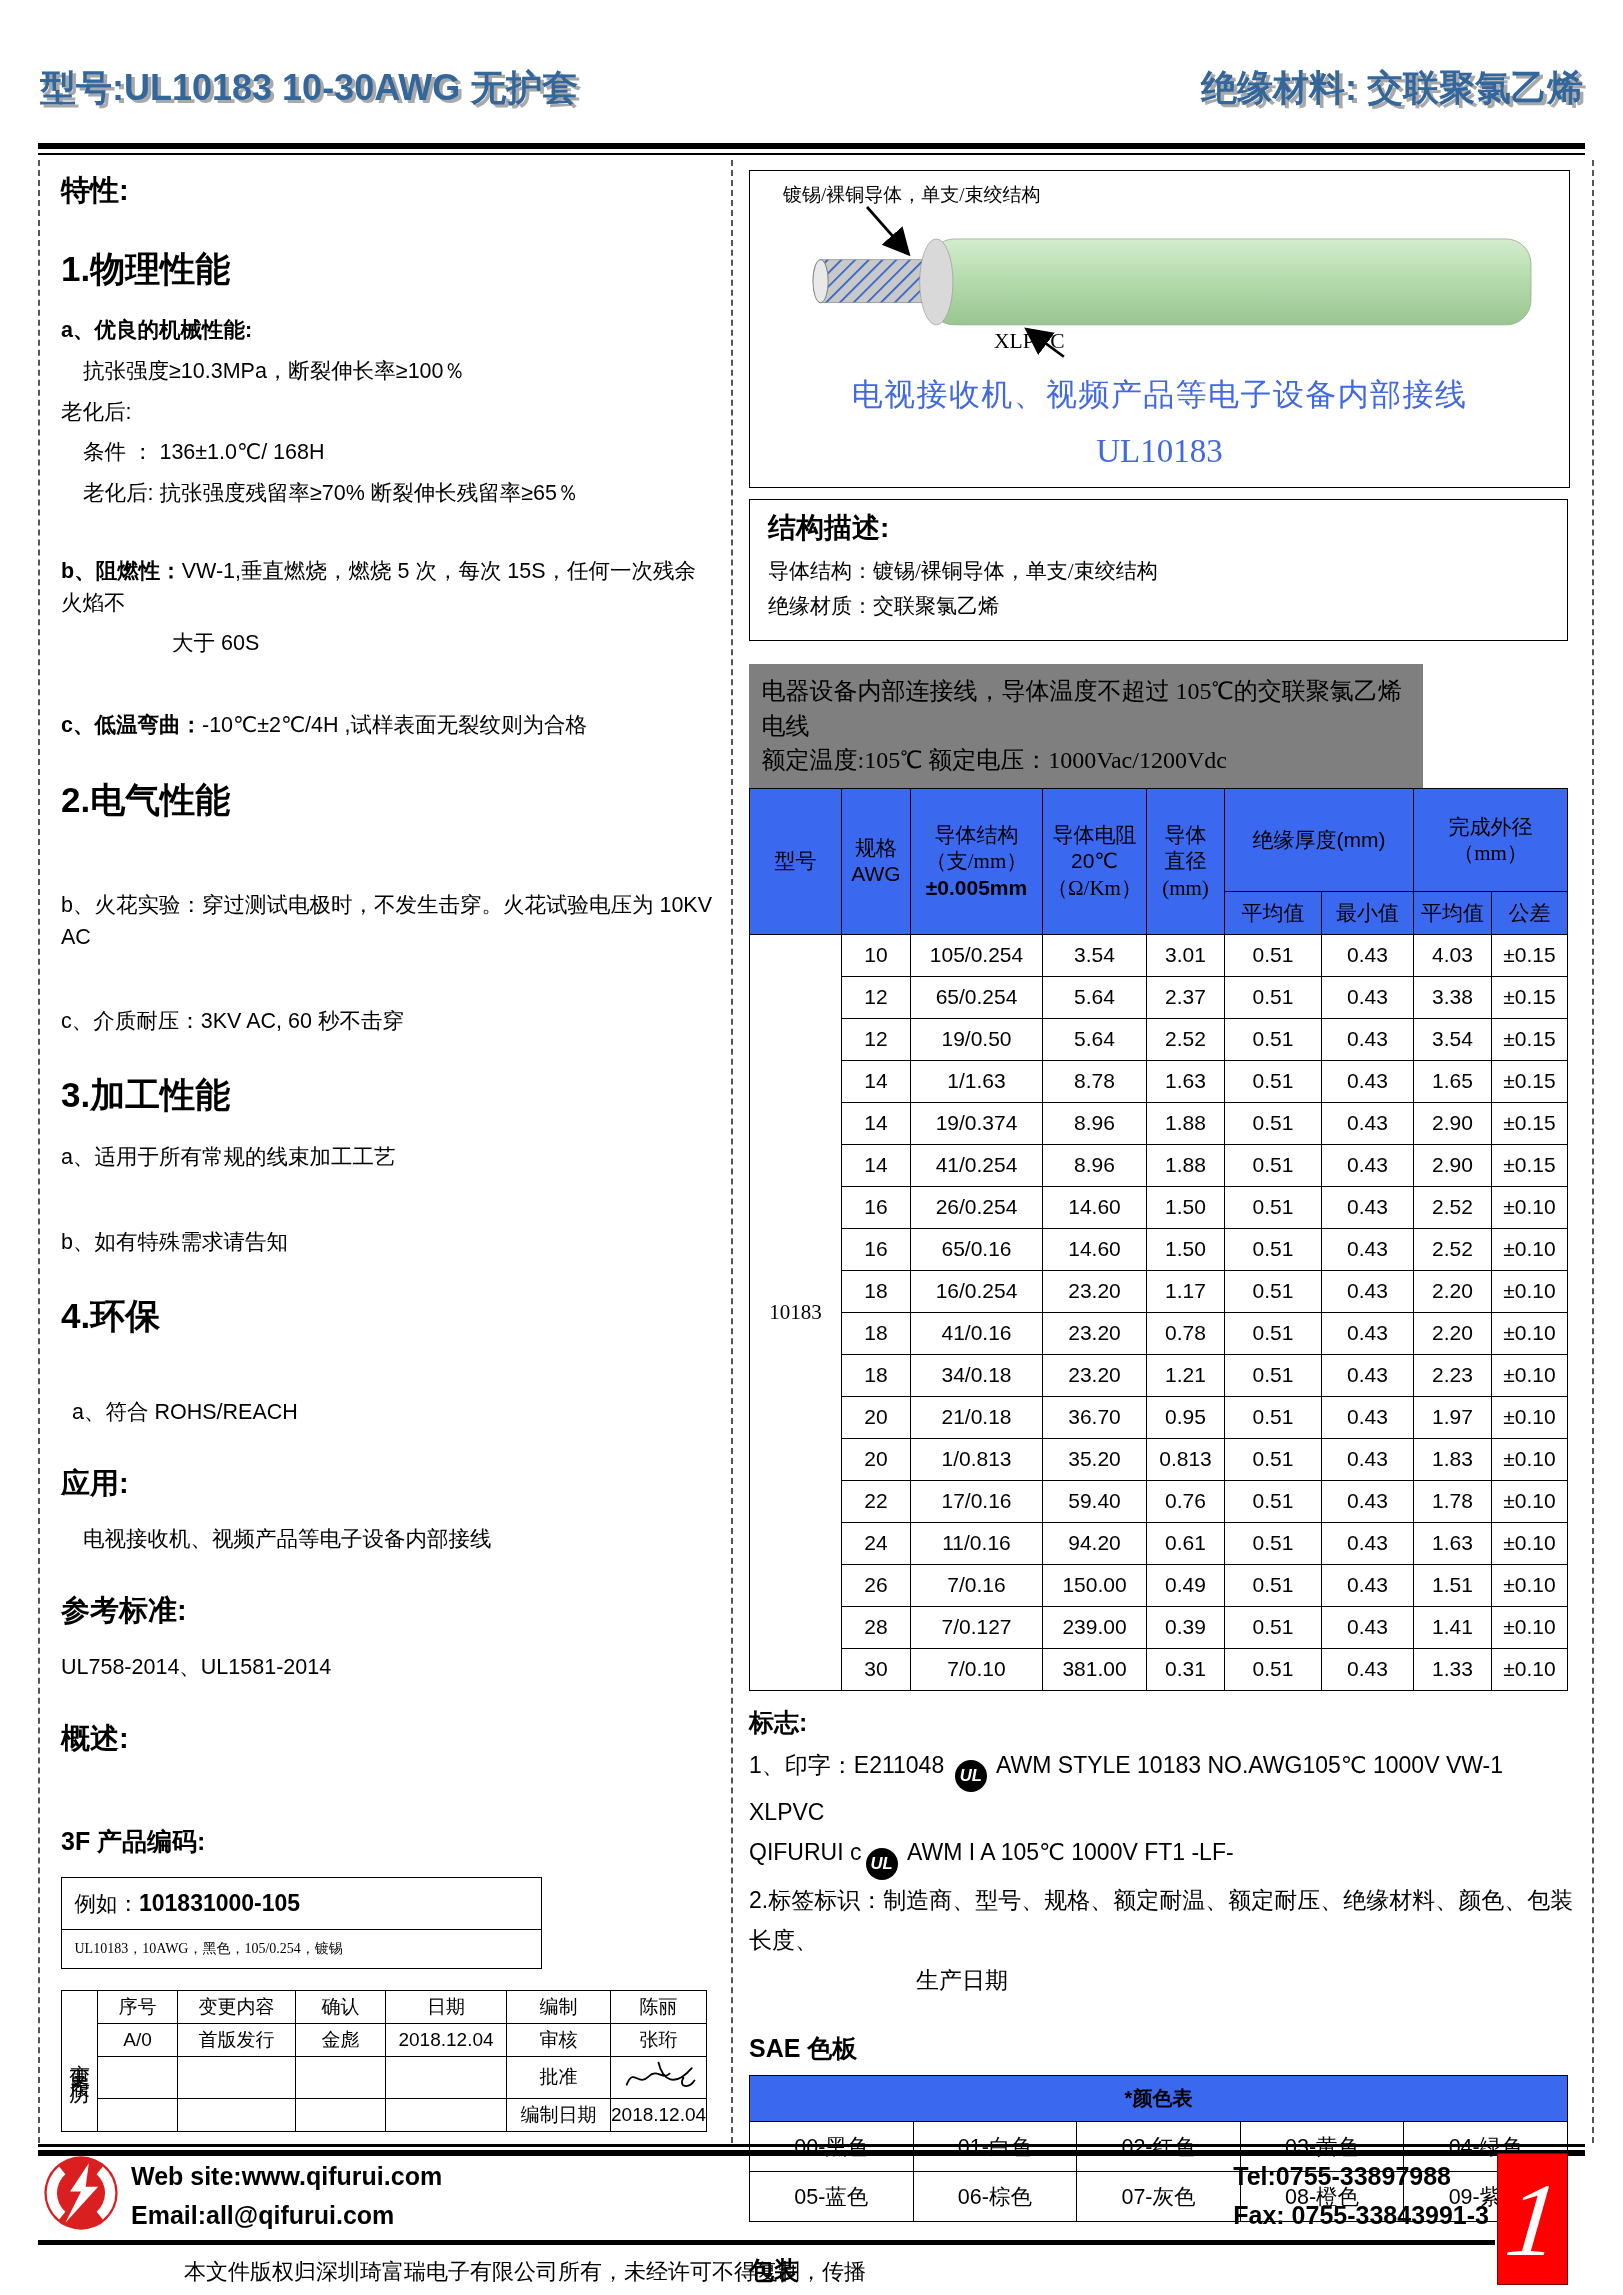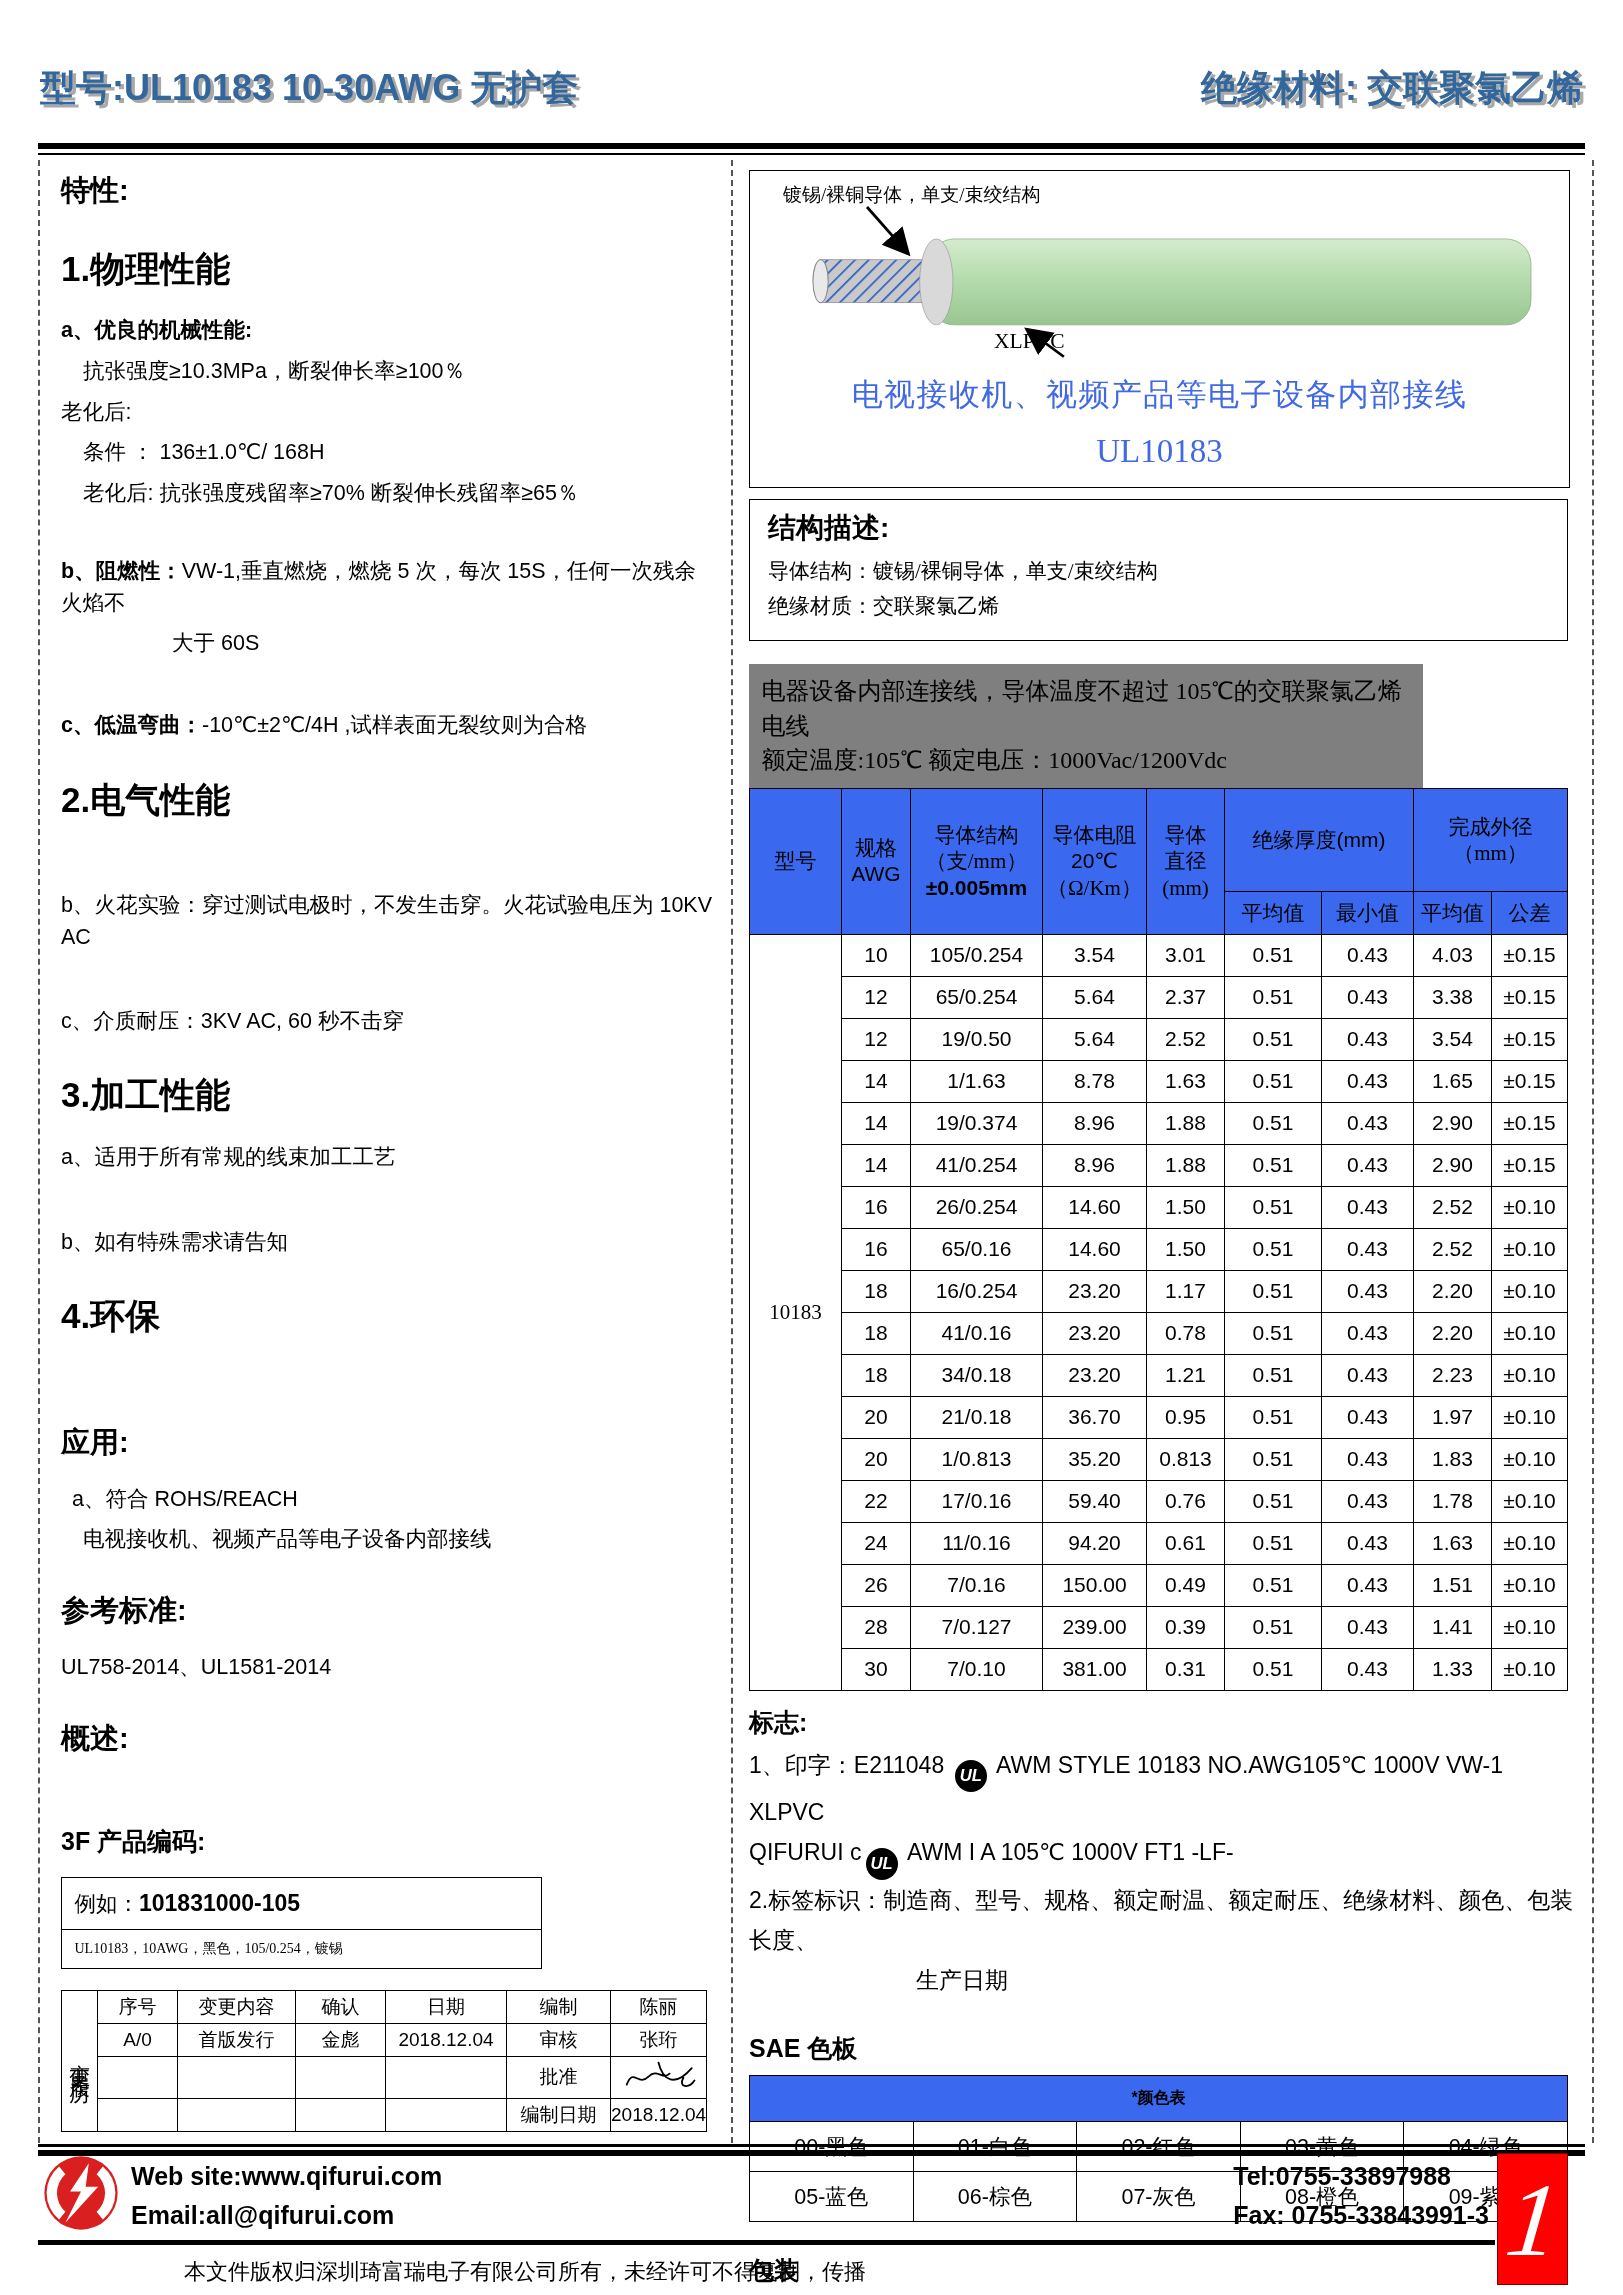--- a/index.html
+++ b/index.html
@@ -151,8 +151,8 @@
         <div class="fb line">b、如有特殊需求请告知</div>
         <div class="fb h1">4.环保</div>
         <div class="fb gap" style="height: 25px;"></div>
+        <div class="fb line" style="padding-left: 11px;">a、符合 ROHS/REACH</div>
         <div class="fb h2">应用:</div>
-        <div class="fb line" style="padding-left: 11px;">a、符合 ROHS/REACH</div>
         <div class="fb line" style="padding-left: 22px;">电视接收机、视频产品等电子设备内部接线</div>
         <div class="fb h2">参考标准:</div>
         <div class="fb line">UL758-2014、UL1581-2014</div>

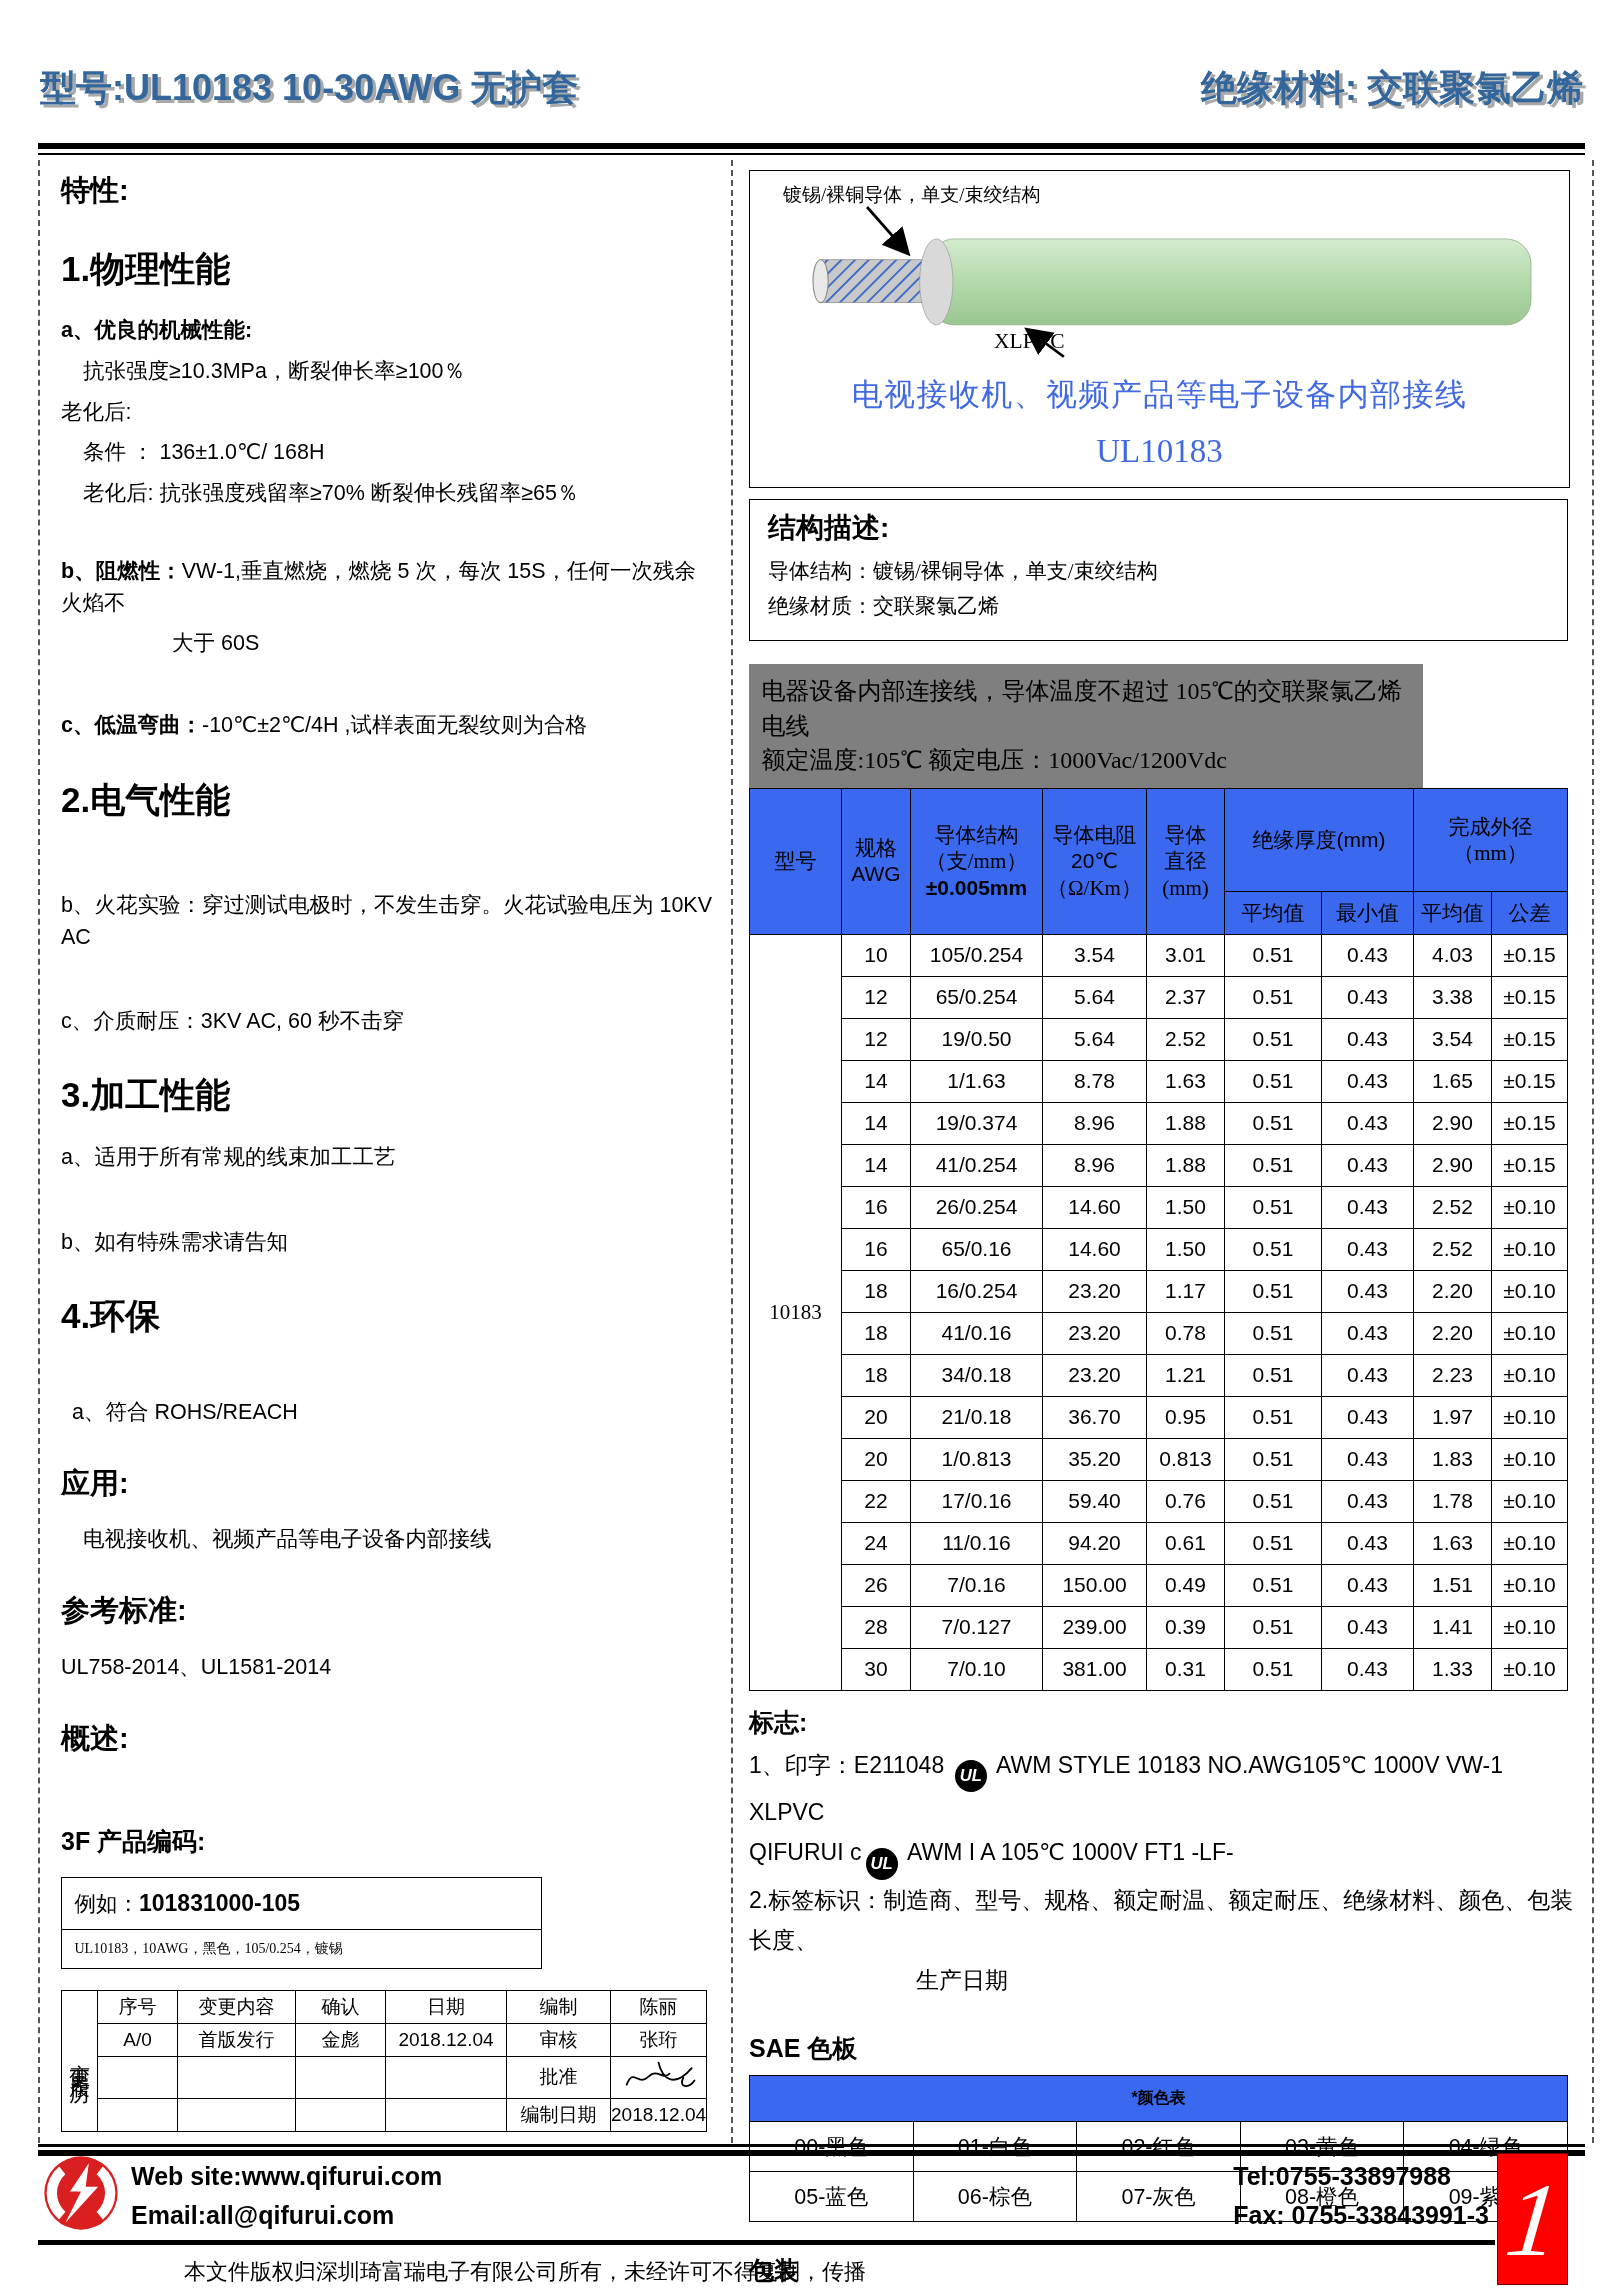--- a/index.html
+++ b/index.html
@@ -76,7 +76,7 @@
   .sec-title { font-size:25px; font-weight:bold; margin:32px 0 9.7px; }
   table.ctable { border-collapse:collapse; width:819px; table-layout:fixed; }
   .ctable td { border:1.4px solid #000; height:47px; text-align:center; font-size:21.5px; }
-  .ctable td.ct-title { background:#3a69f0; font-weight:bold; font-size:16px; height:43px; }
+  .ctable td.ct-title { background:#3a69f0; font-weight:bold; font-size:20px; height:43px; }
 
   
   .pwrap { width:819px; border:1.4px solid #000; box-sizing:border-box; position:relative; }

